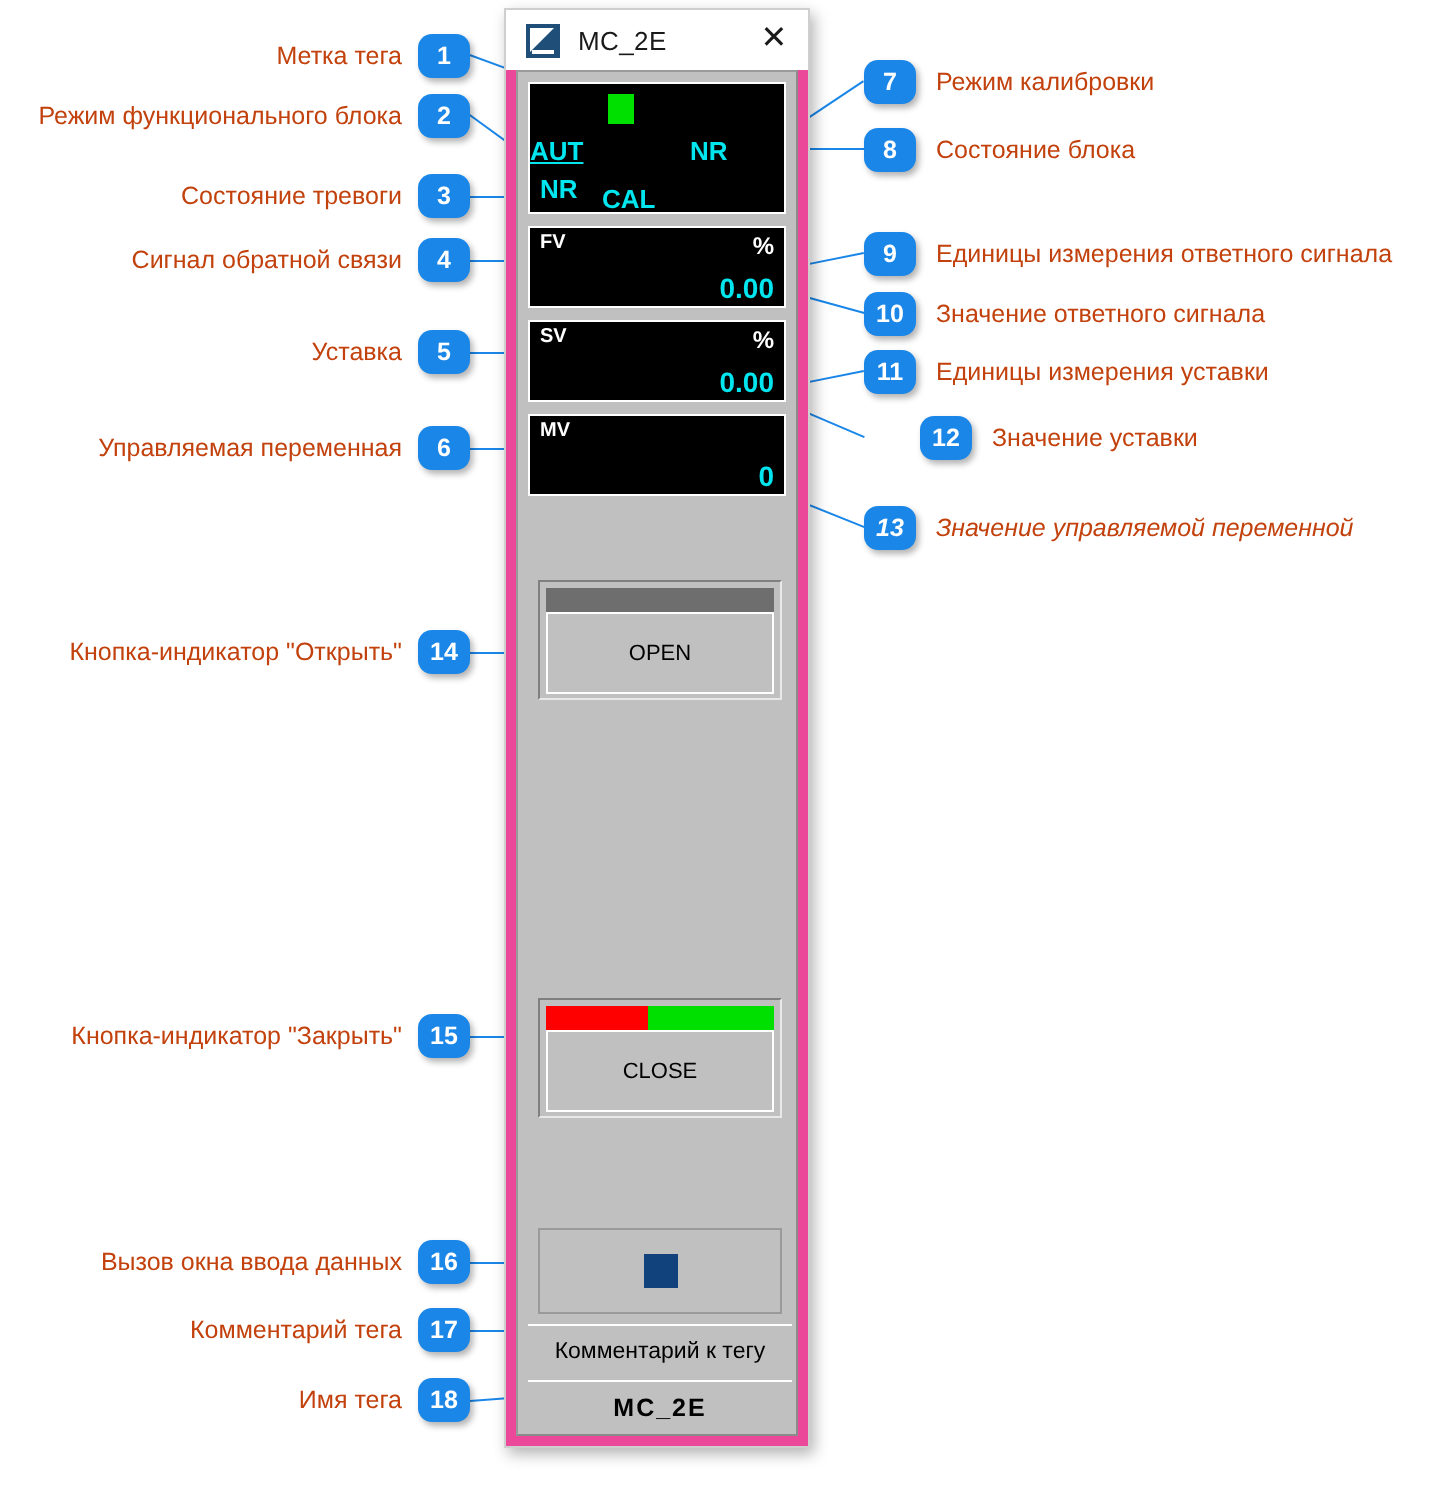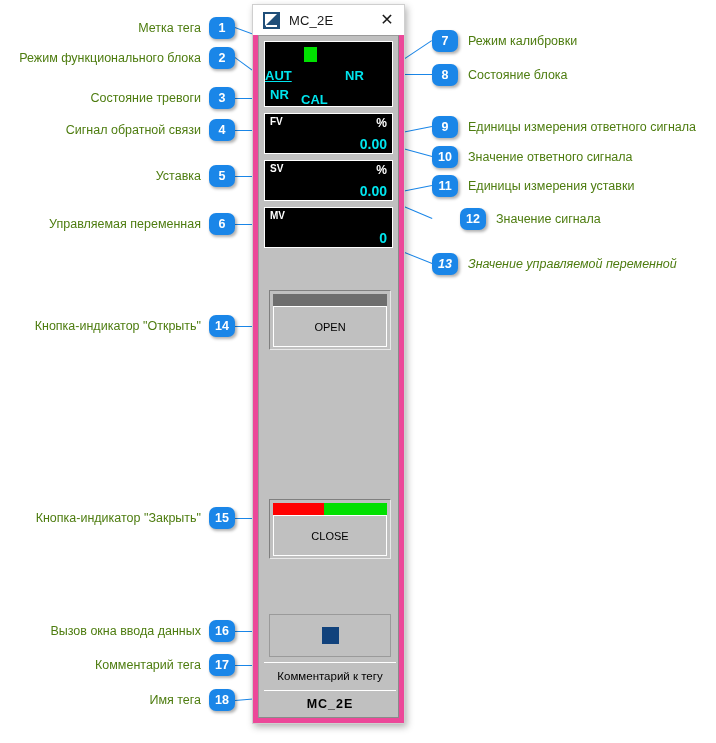--- a/index.html
+++ b/index.html
@@ -15,7 +15,7 @@
   
   .callout { position: absolute; display: flex; align-items: center; }
   .callout .txt {
-    font-size: 12.5px; color: #4d7c0f; white-space: nowrap; line-height: 1;
+    font-size: 12.5px; color: #c2410c; white-space: nowrap; line-height: 1;
   }
   .badge {
     width: 26px; height: 22px; border-radius: 7px;

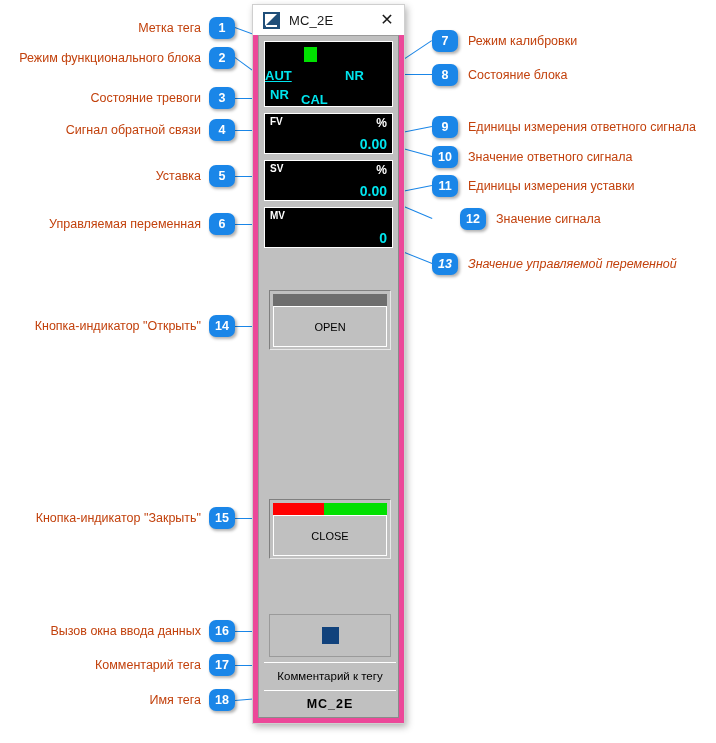--- a/index.html
+++ b/index.html
@@ -238,7 +238,7 @@
     </div>
   <div class="callout right" style="top:208px;left:432px;padding-left:28px;">
       <span class="badge">12</span>
-      <span class="txt">Значение сигнала</span>
+      <span class="txt">Значение уставки</span>
     </div>
   <div class="callout right" style="top:253px;left:432px;font-style:italic;">
       <span class="badge">13</span>

